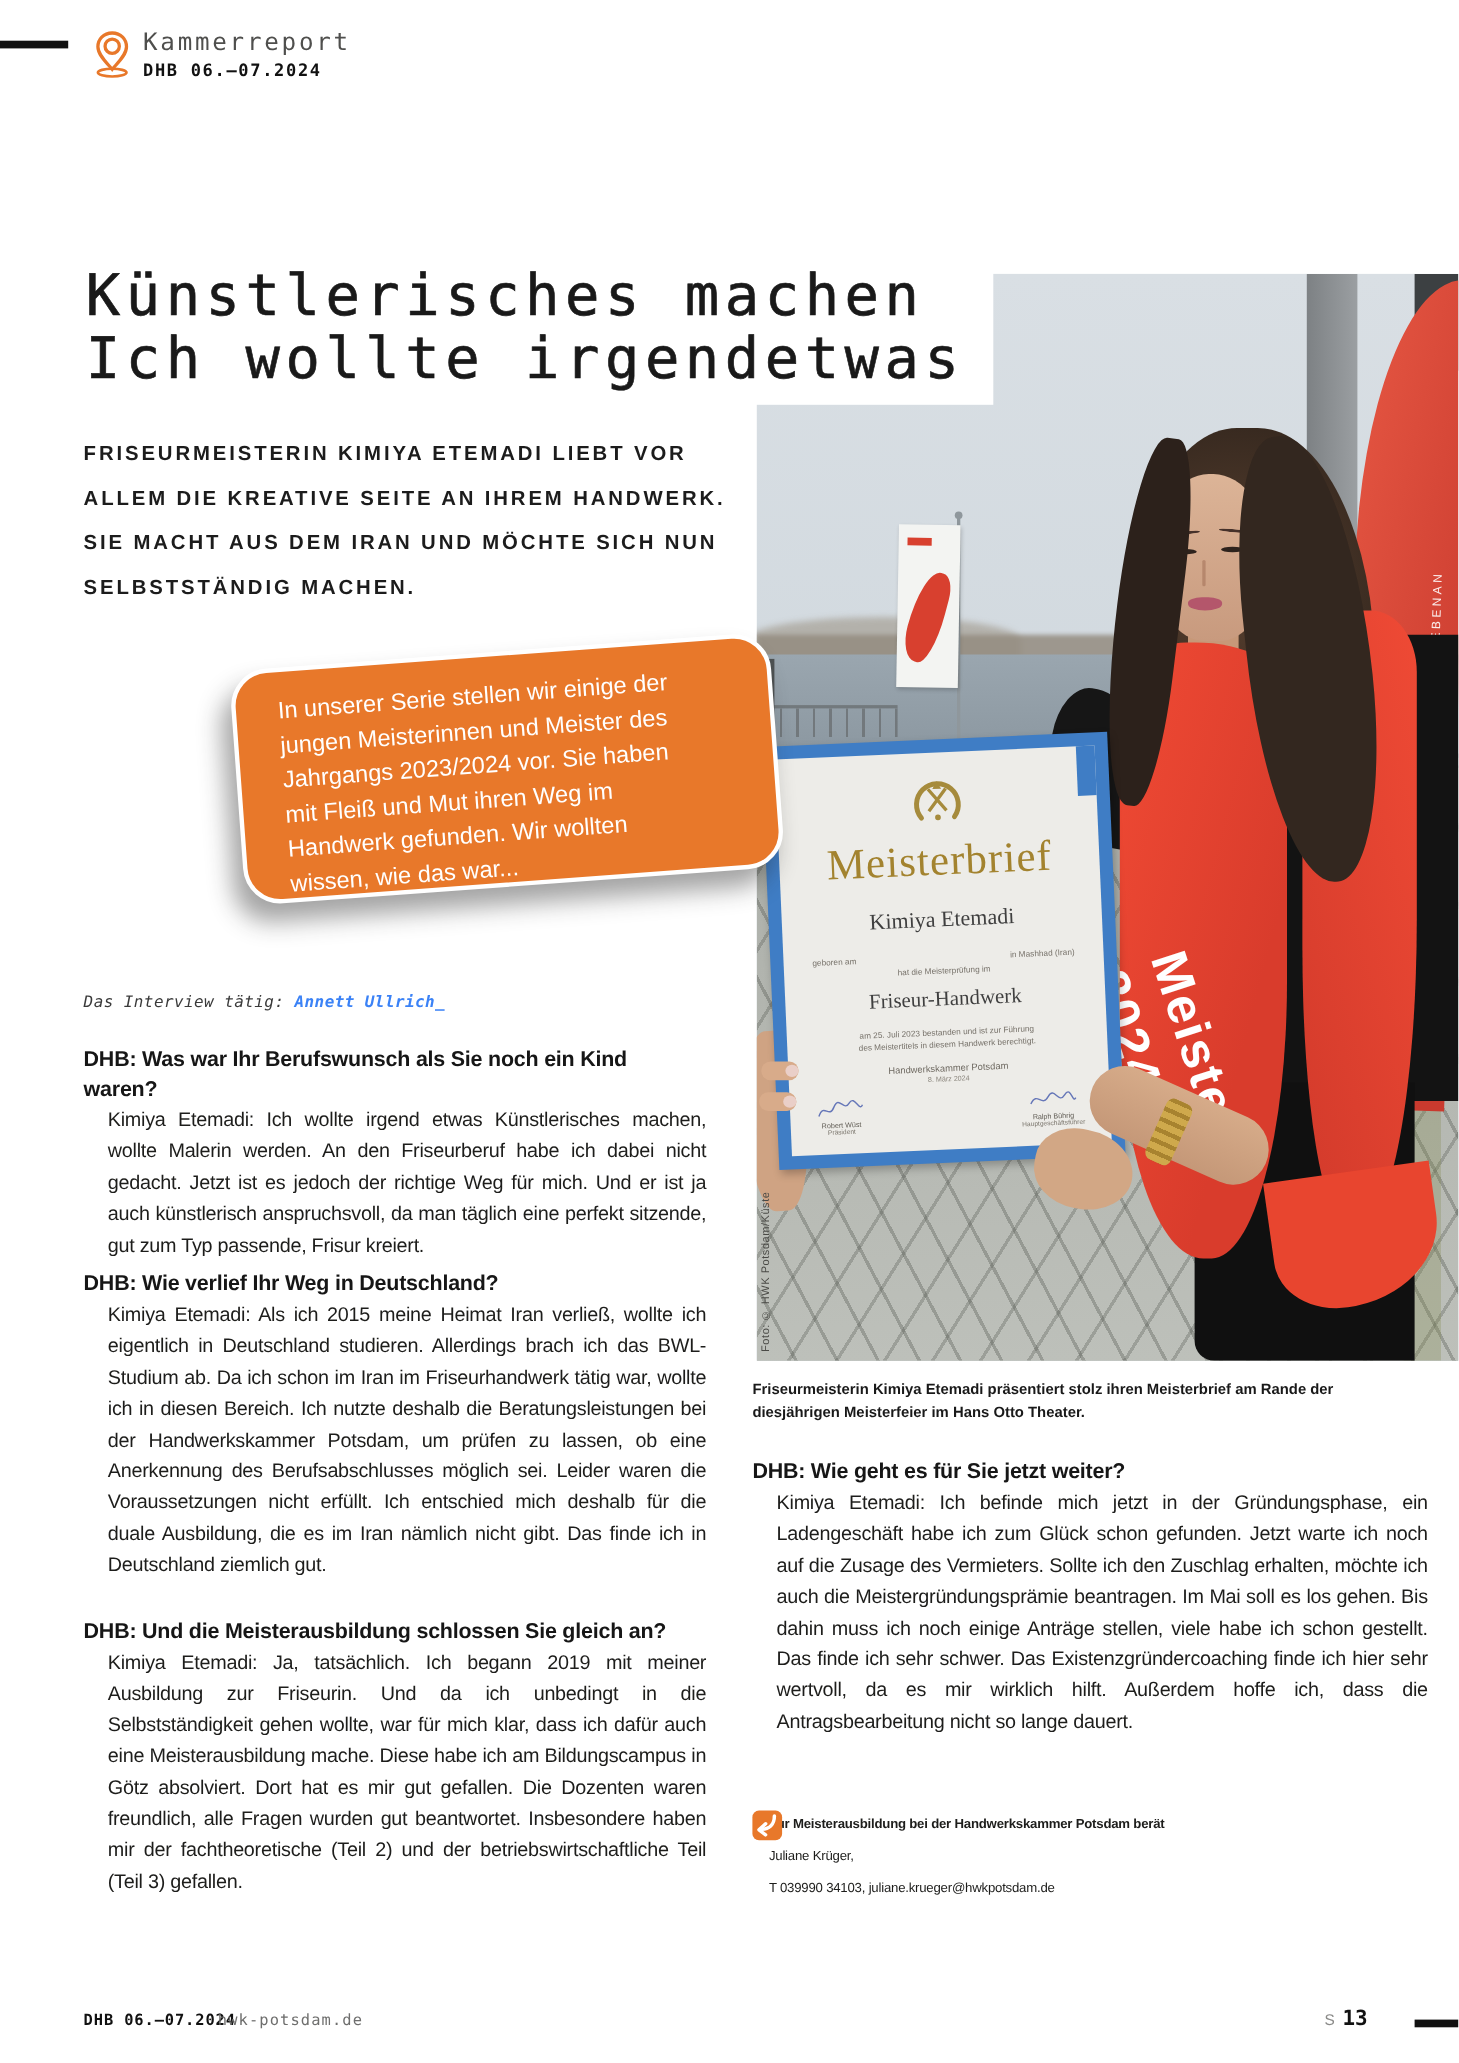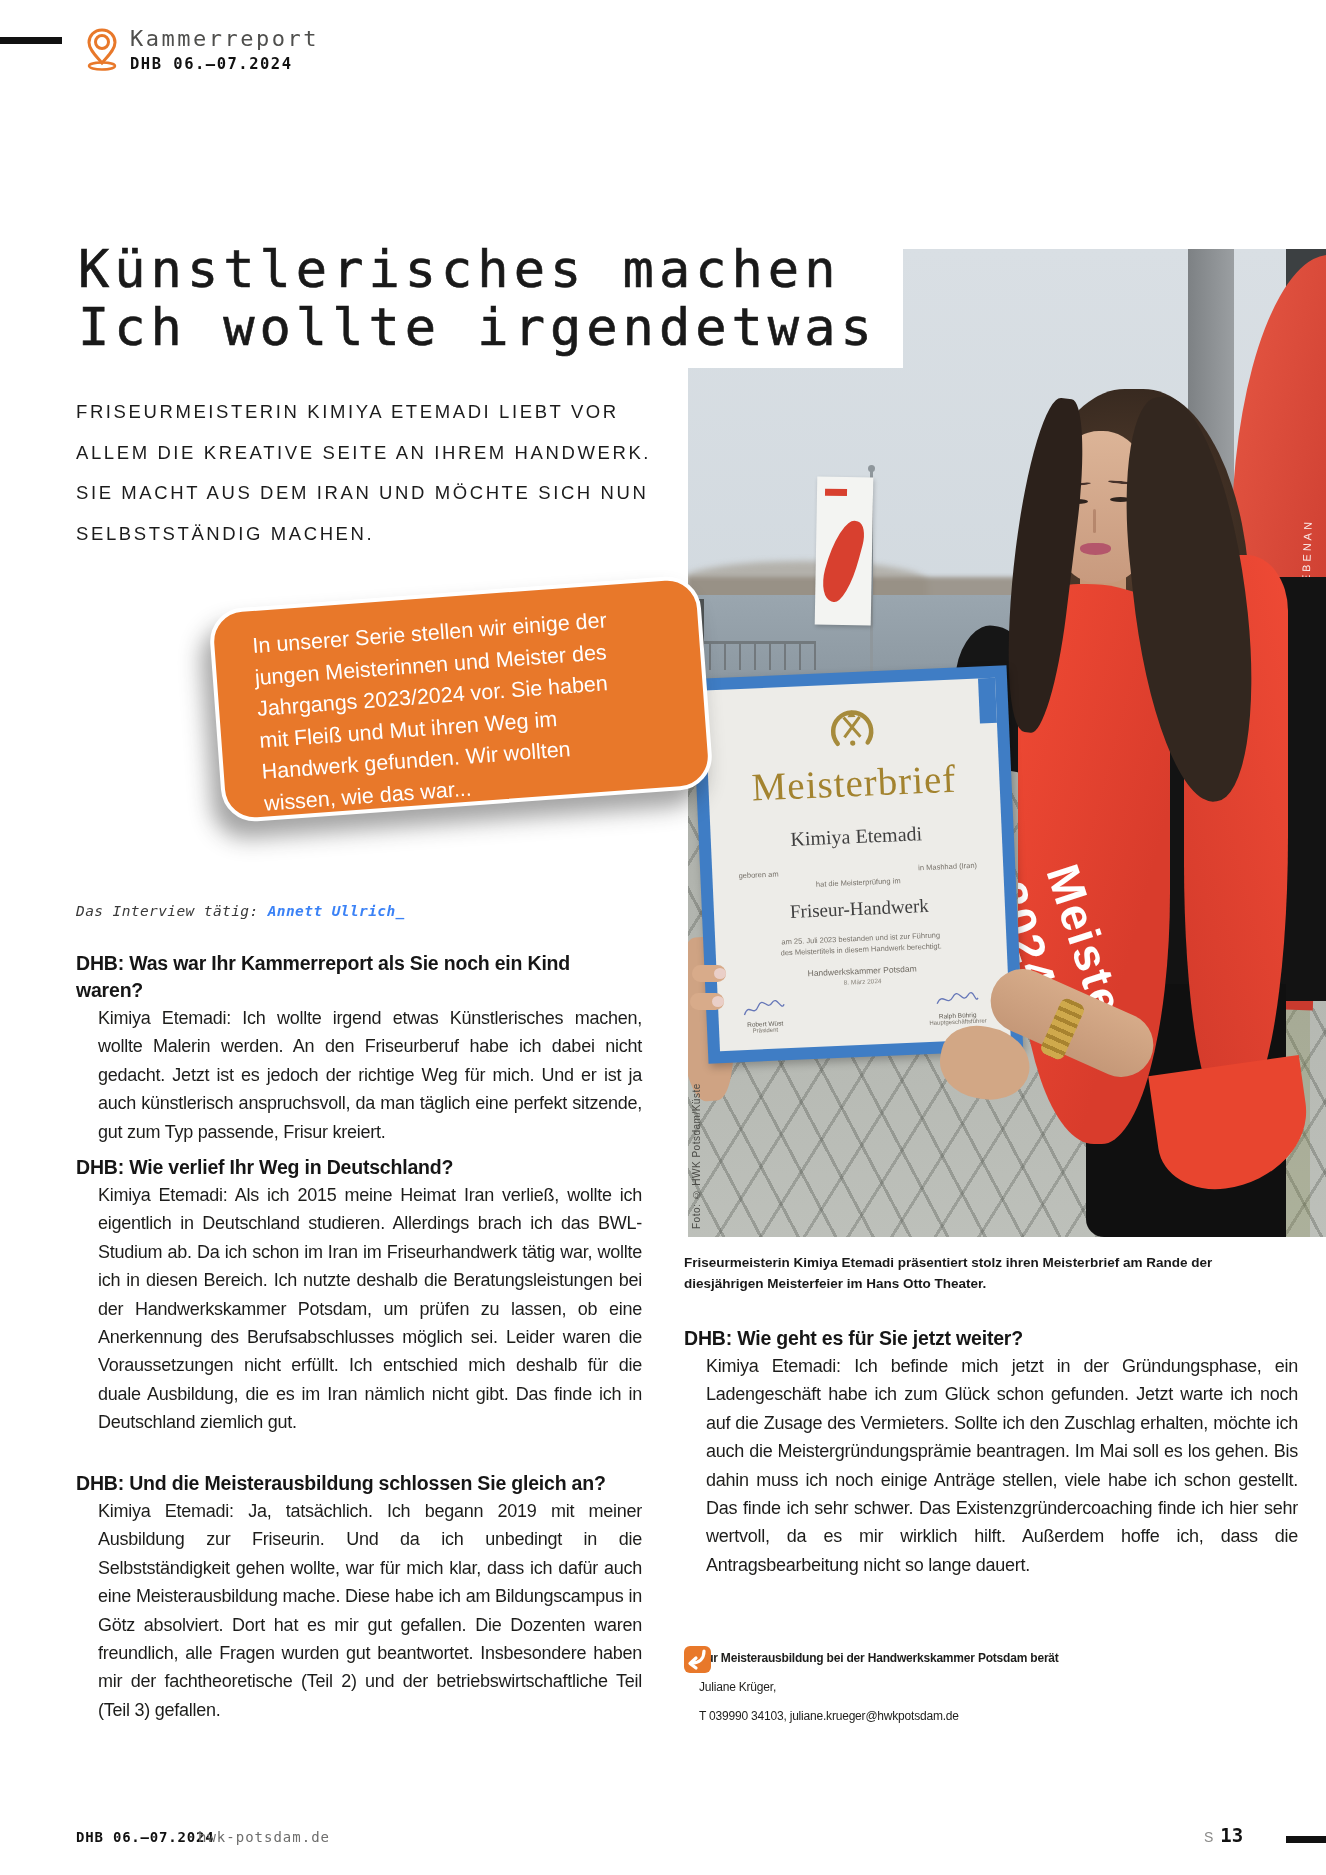--- a/index.html
+++ b/index.html
@@ -17,7 +17,7 @@
   #headline{left:75px;top:234px;z-index:6;background:#fff;padding:6px 26px 12px 3px;
     font-family:"DejaVu Sans Mono",monospace;font-size:52px;line-height:58px;color:#191919;
     letter-spacing:5px;-webkit-text-stroke:.6px #191919;white-space:nowrap;}
-  #standfirst{left:76px;top:392px;font-weight:normal;font-size:18.5px;letter-spacing:2.6px;
+  #standfirst{left:76px;top:392px;font-weight:bold;font-size:18.5px;letter-spacing:2.6px;
     line-height:40.5px;color:#1c1c1c;white-space:nowrap;}
 
   

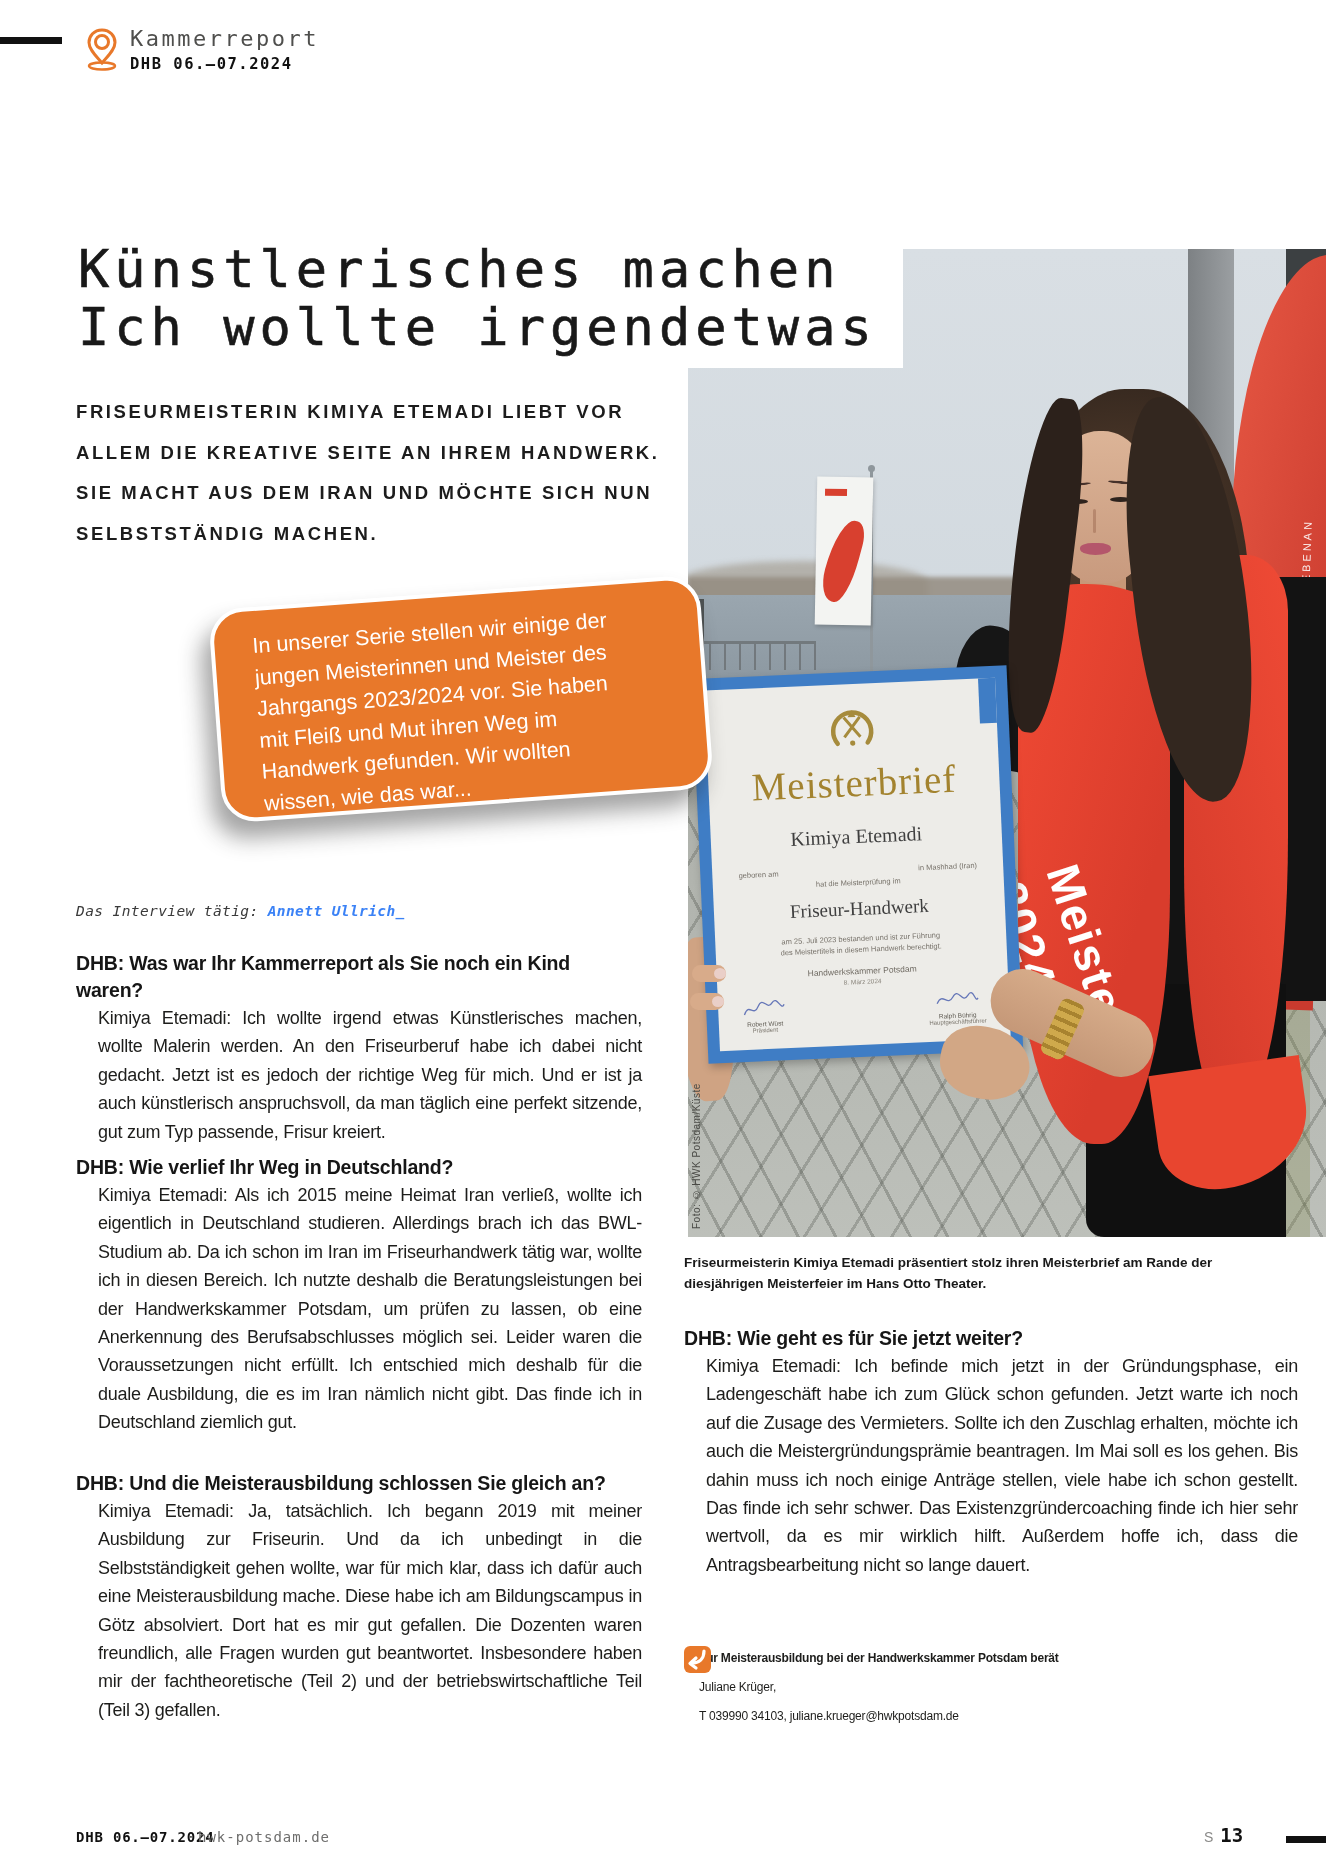--- a/index.html
+++ b/index.html
@@ -289,7 +289,7 @@
   <div class="abs" id="byline"><span>Das Interview tätig: </span><b>Annett Ullrich</b><b>_</b></div>
 
   <div class="abs qa" id="qa1">
-    <div class="q">DHB: Was war Ihr Kammerreport als Sie noch ein Kind waren?</div>
+    <div class="q">DHB: Was war Ihr Berufswunsch als Sie noch ein Kind waren?</div>
     <div class="a">Kimiya Etemadi: Ich wollte irgend etwas Künstlerisches machen, wollte Malerin werden. An den Friseurberuf habe ich dabei nicht gedacht. Jetzt ist es jedoch der richtige Weg für mich. Und er ist ja auch künstlerisch anspruchsvoll, da man täglich eine perfekt sitzende, gut zum Typ passende, Frisur kreiert.</div>
   </div>
   <div class="abs qa" id="qa2">

